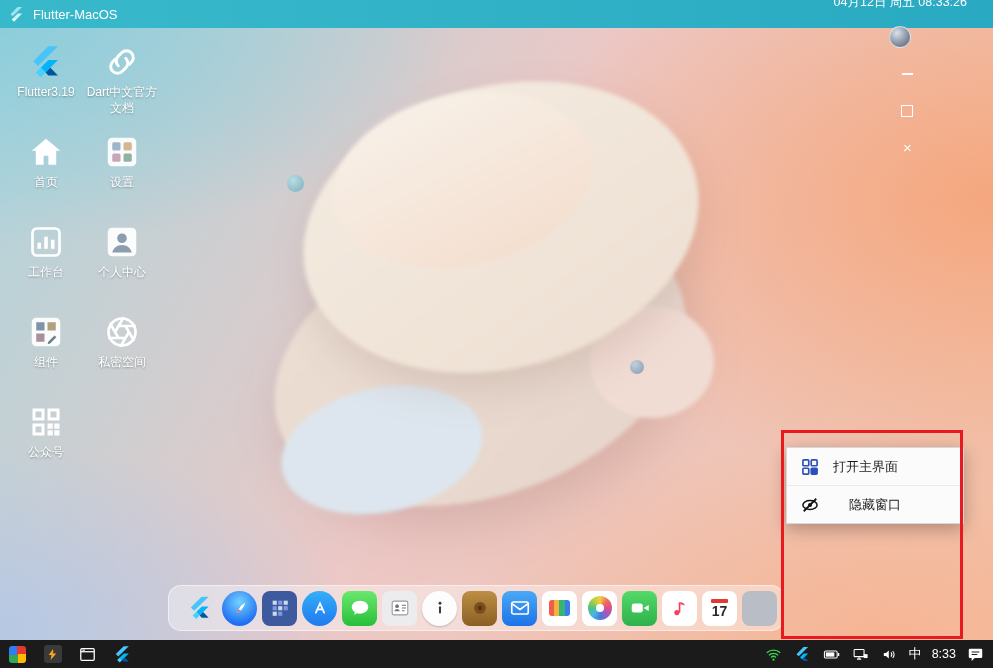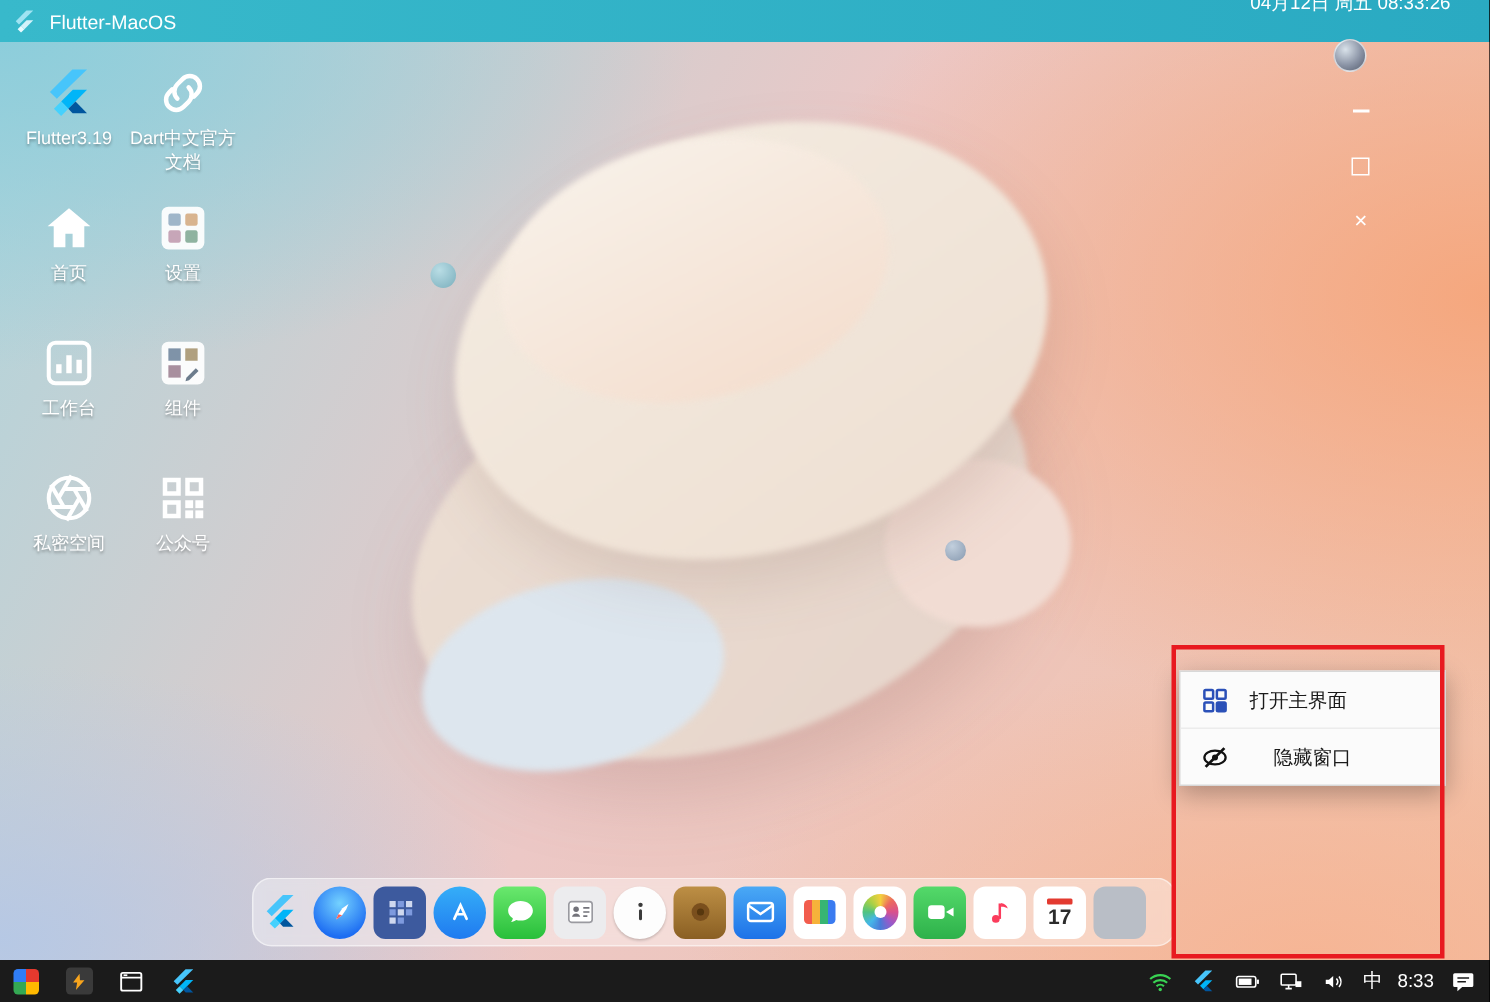--- a/index.html
+++ b/index.html
@@ -219,6 +219,16 @@
         <div class="ig">
             <svg viewBox="0 0 24 24">
               <rect x="2.5" y="2.5" width="19" height="19" rx="3" fill="rgba(255,255,255,.92)"></rect>
+              <circle cx="12" cy="9.5" r="3.2" fill="#8d9db0"></circle>
+              <path d="M5.5 19c.8-3.2 3.4-5 6.5-5s5.7 1.8 6.5 5z" fill="#8d9db0"></path>
+            </svg>
+          </div>
+        <div class="dlabel">个人中心</div>
+      </div>
+      <div class="dicon">
+        <div class="ig">
+            <svg viewBox="0 0 24 24">
+              <rect x="2.5" y="2.5" width="19" height="19" rx="3" fill="rgba(255,255,255,.92)"></rect>
               <rect x="5.5" y="5.5" width="5.5" height="5.5" fill="#7f93a8"></rect>
               <rect x="13" y="5.5" width="5.5" height="5.5" fill="#b0a07f"></rect>
               <rect x="5.5" y="13" width="5.5" height="5.5" fill="#a88f9e"></rect>

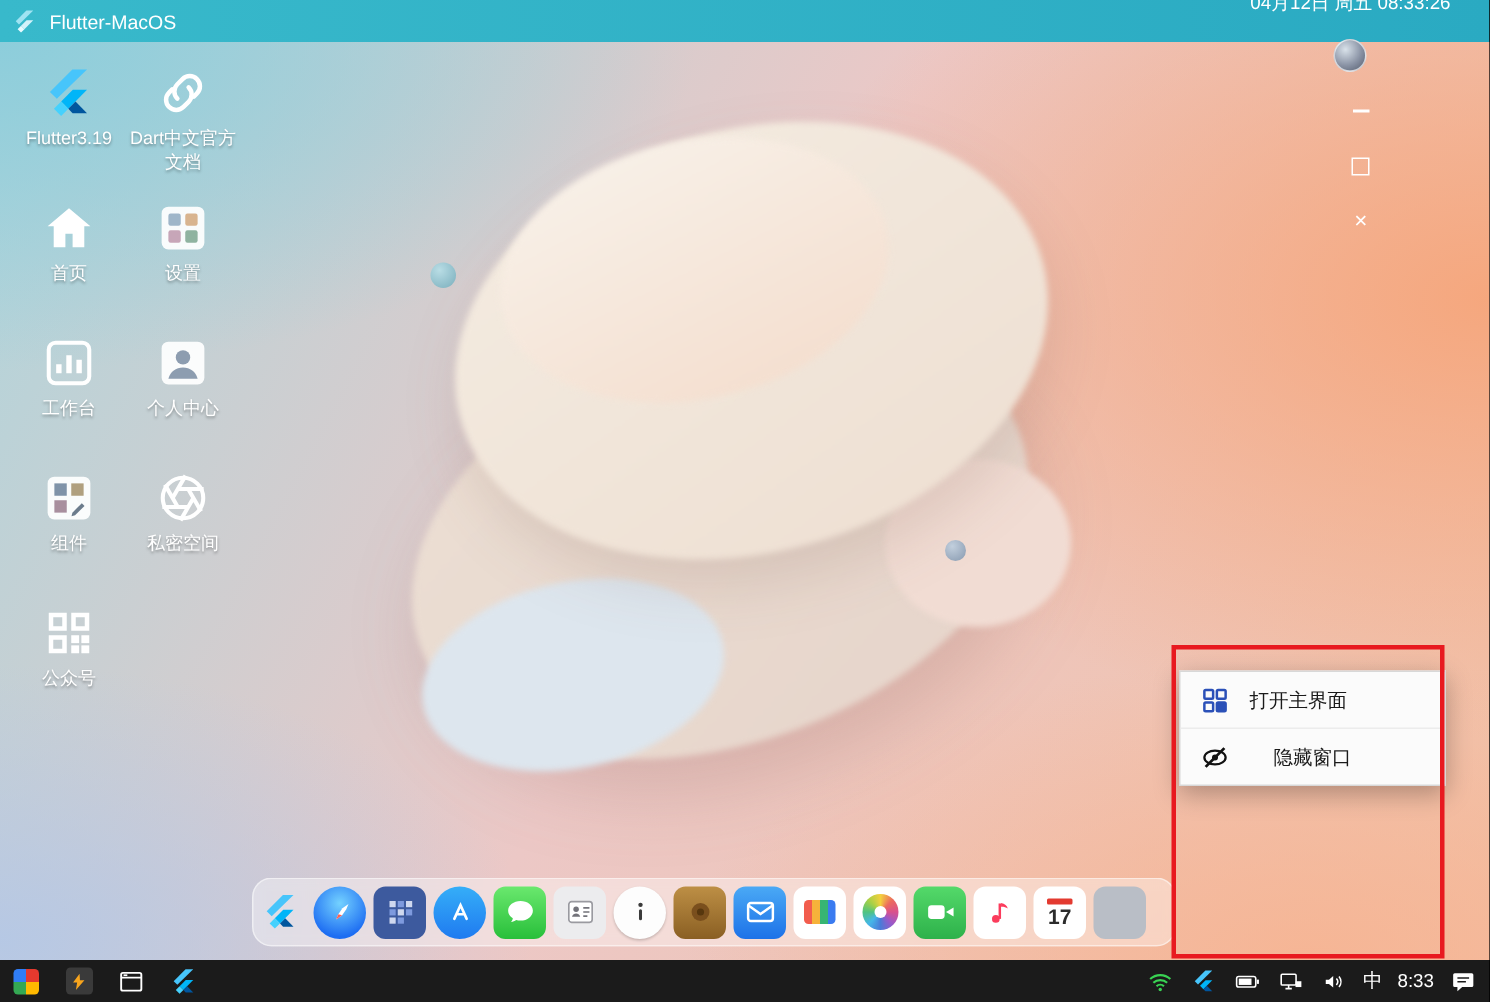--- a/index.html
+++ b/index.html
@@ -55,7 +55,7 @@
   
   .dock{position:absolute;left:168px;bottom:9px;height:46px;width:616px;z-index:20;
     background:rgba(255,255,255,.38);border:1px solid rgba(255,255,255,.5);border-radius:13px;
-    display:flex;align-items:center;gap:5px;padding:0 0;box-sizing:border-box;backdrop-filter:blur(4px);}
+    display:flex;align-items:center;gap:5px;padding:0 13px;box-sizing:border-box;backdrop-filter:blur(4px);}
   .di{width:35px;height:35px;border-radius:8px;flex:0 0 auto;position:relative;cursor:pointer;
     display:flex;align-items:center;justify-content:center;}
   .di svg{width:22px;height:22px;}

